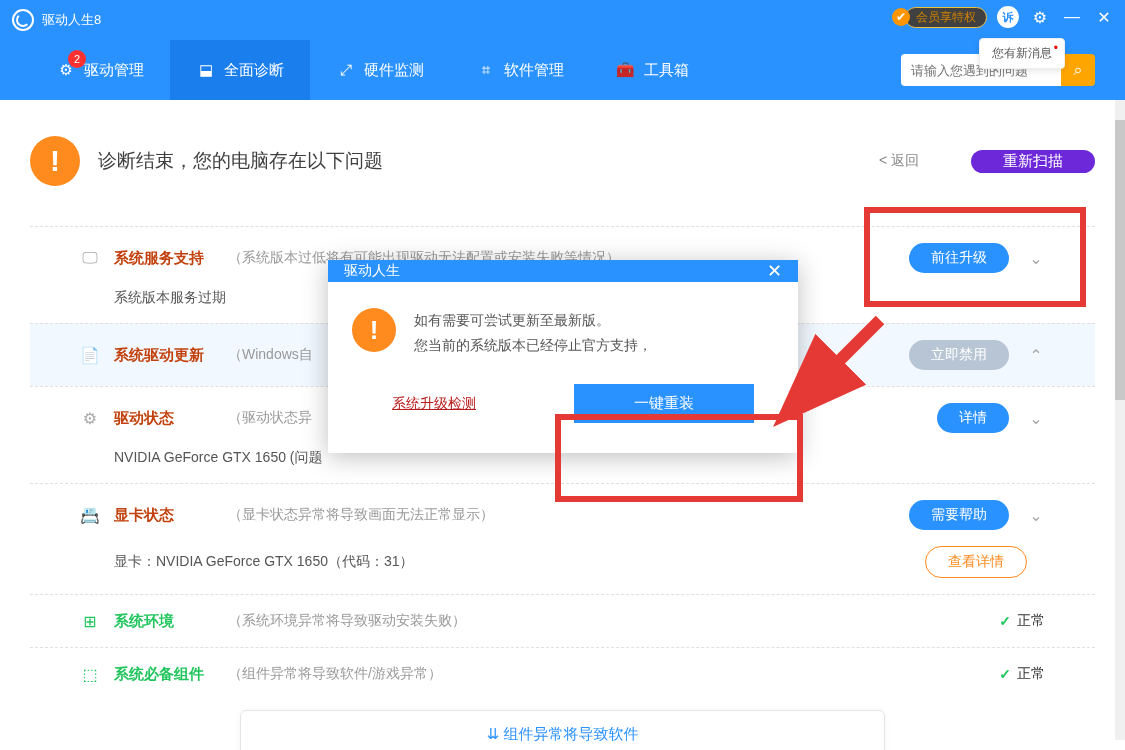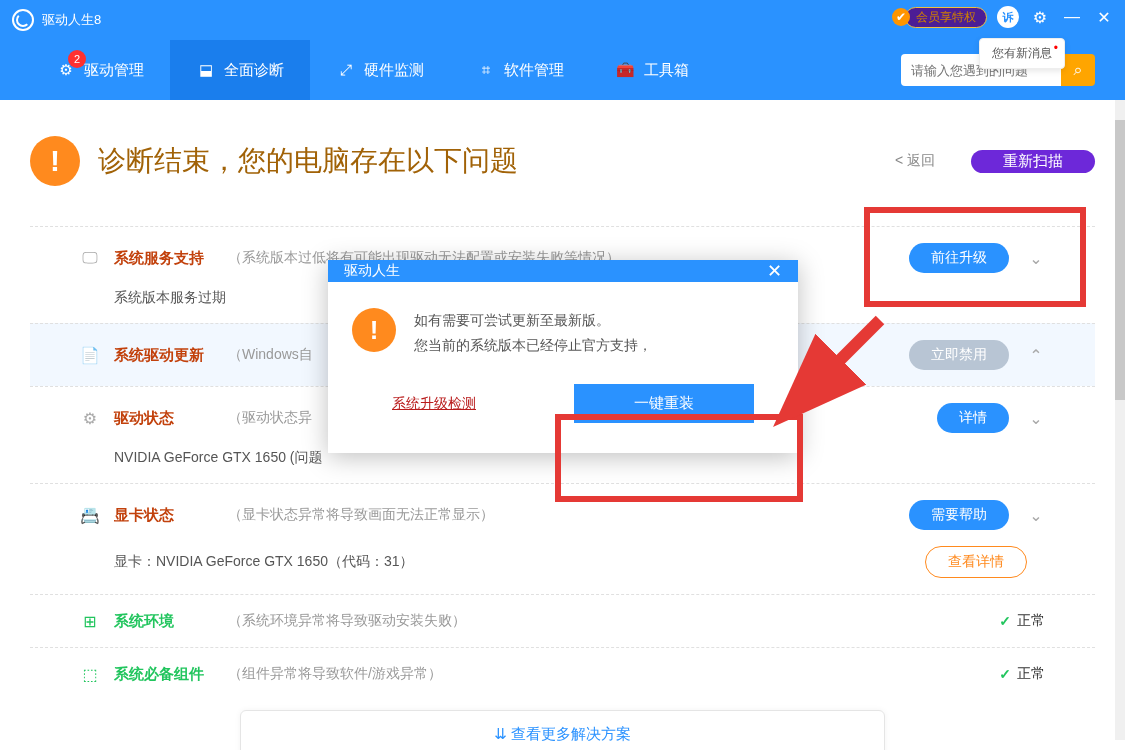--- a/index.html
+++ b/index.html
@@ -9,7 +9,7 @@
     .logo-icon::after{content:"";width:10px;height:10px;border:2px solid #fff;border-radius:50%;border-top-color:transparent;border-right-color:transparent}
     .title{font-size:13px}
     .title-right{position:absolute;right:10px;top:6px;display:flex;align-items:center;gap:10px}
-    .vip-badge{background:#4c1d95;border:1px solid #f0c040;border-radius:14px;padding:1px 10px;font-size:12px;color:#d08000;position:relative}
+    .vip-badge{background:#404040;border:1px solid #f0c040;border-radius:14px;padding:1px 10px;font-size:12px;color:#d08000;position:relative}
     .vip-badge::before{content:"✔";position:absolute;left:-14px;top:0;background:#ff9500;color:#fff;border-radius:50%;width:18px;height:18px;text-align:center;font-size:12px;line-height:18px}
     .msg-bubble{position:absolute;right:60px;top:38px;background:#fff;border:1px solid #eee;border-radius:4px;padding:6px 12px;font-size:12px;color:#555;box-shadow:0 2px 6px rgba(0,0,0,.1);z-index:50}
     .msg-bubble::after{content:"•";color:#f00;position:absolute;right:6px;top:2px}

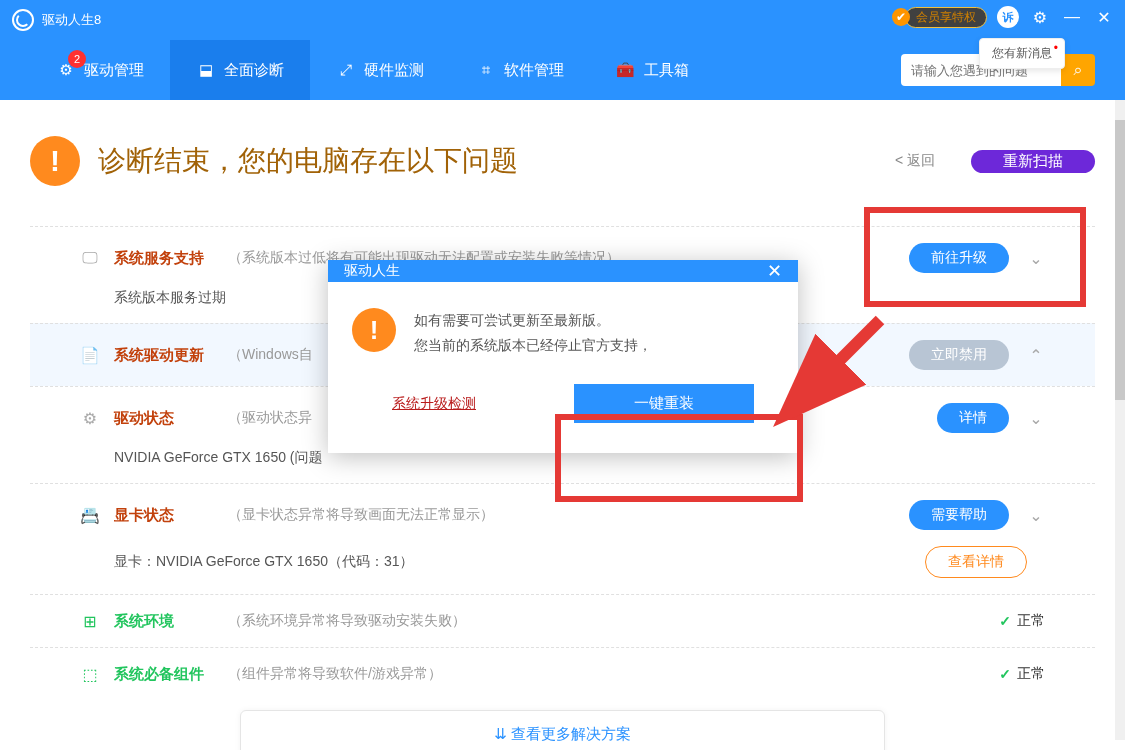--- a/index.html
+++ b/index.html
@@ -26,7 +26,7 @@
     .main{padding:36px 30px 0}
     .header-row{display:flex;align-items:center;gap:18px;margin-bottom:40px}
     .warn-circle{width:50px;height:50px;background:#ff8a1e;border-radius:50%;display:flex;align-items:center;justify-content:center;color:#fff;font-size:30px;font-weight:bold}
-    .header-title{font-size:28px;color:#a16207;flex:1}
+    .header-title{font-size:19px;color:#404040;flex:1}
     .back-link{color:#888;font-size:14px;cursor:pointer;margin-right:18px}
     .rescan-btn{background:#6d28d9;color:#fff;border:none;padding:2px 32px;border-radius:22px;font-size:15px;cursor:pointer}
     .item{display:flex;align-items:center;padding:16px 50px;border-top:1px dashed #e0e0e0;position:relative}

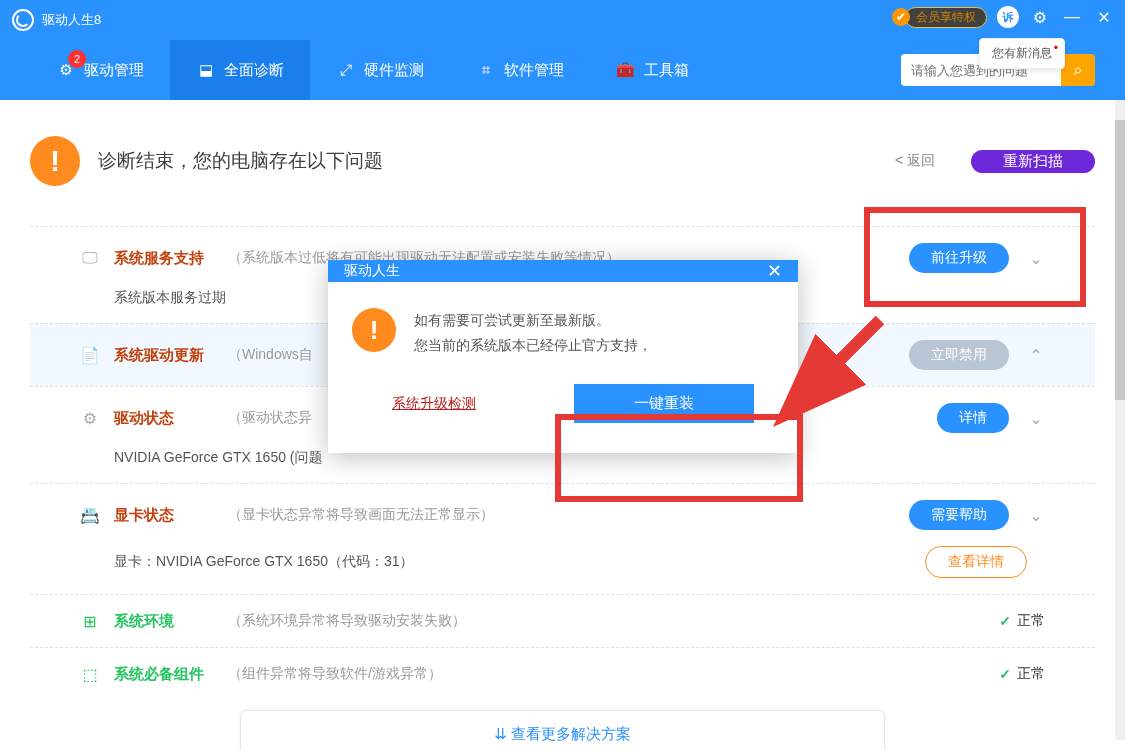--- a/index.html
+++ b/index.html
@@ -27,7 +27,7 @@
     .header-row{display:flex;align-items:center;gap:18px;margin-bottom:40px}
     .warn-circle{width:50px;height:50px;background:#ff8a1e;border-radius:50%;display:flex;align-items:center;justify-content:center;color:#fff;font-size:30px;font-weight:bold}
     .header-title{font-size:19px;color:#404040;flex:1}
-    .back-link{color:#888;font-size:14px;cursor:pointer;margin-right:18px}
+    .back-link{color:#888;font-size:14px;cursor:pointer;margin-right:34px}
     .rescan-btn{background:#6d28d9;color:#fff;border:none;padding:2px 32px;border-radius:22px;font-size:15px;cursor:pointer}
     .item{display:flex;align-items:center;padding:16px 50px;border-top:1px dashed #e0e0e0;position:relative}
     .item:first-child{border-top:none}

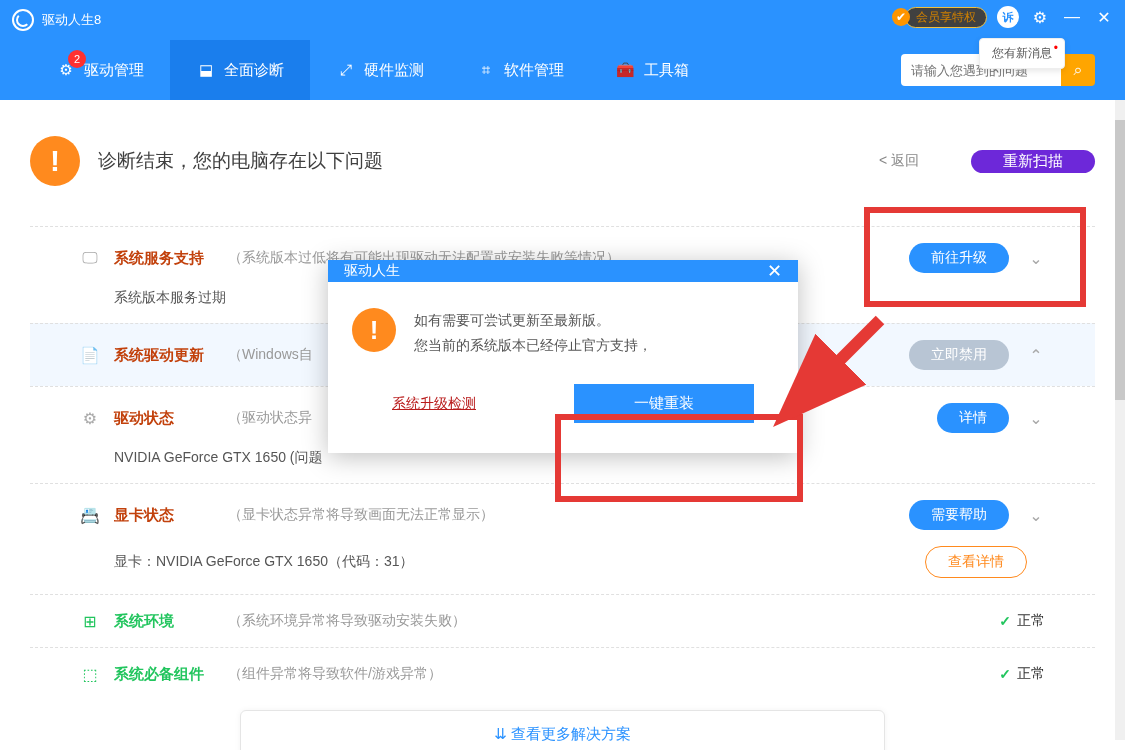--- a/index.html
+++ b/index.html
@@ -174,7 +174,7 @@
       </span>
   </div>
 
-  <div class="more-solutions">⇊ <span>查看更多解决方案</span></div>
+  <div class="more-solutions">⇊ <span>组件异常将导致软件</span></div>
 </div>
 
 <div class="dialog">

